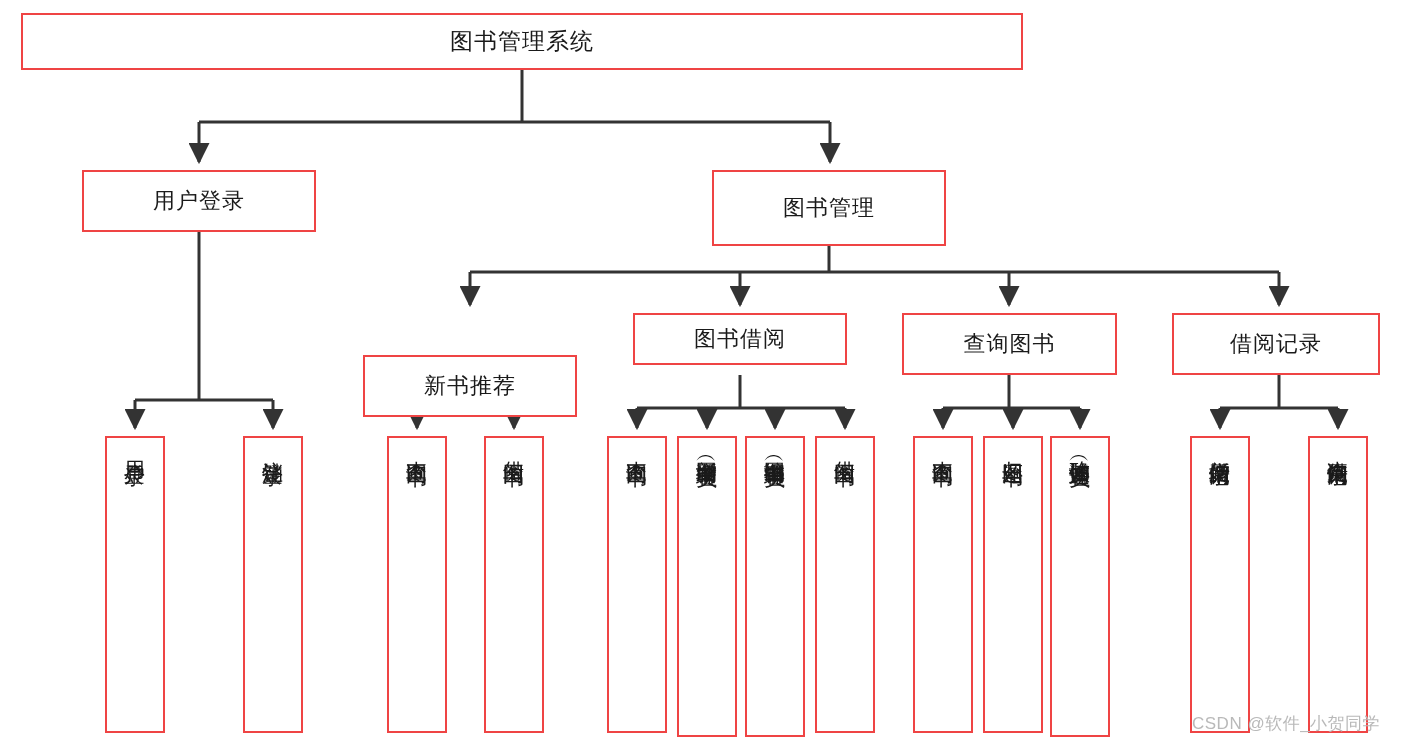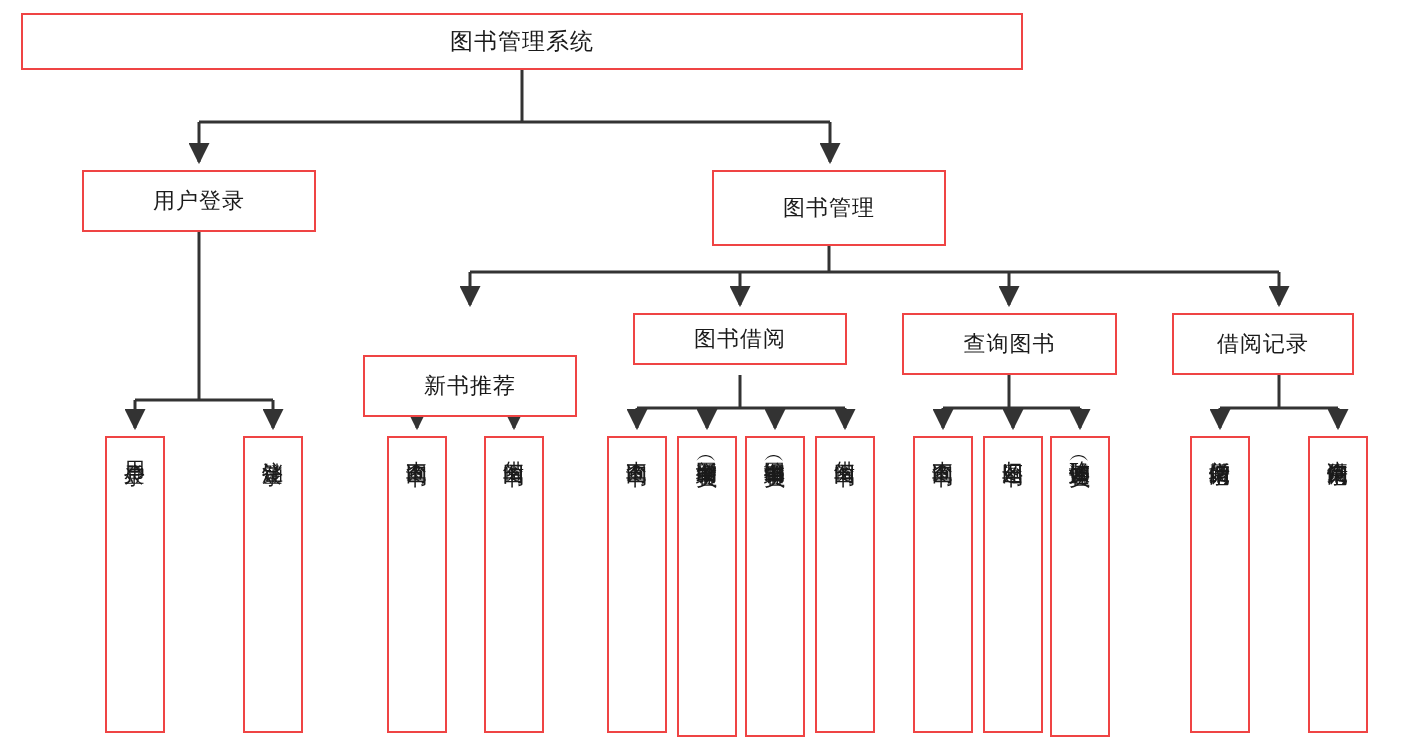--- a/index.html
+++ b/index.html
@@ -154,7 +154,7 @@
   <div class="node horiz" style="left: 902px; top: 313px; width: 215px; height: 62px;">
     <span class="lbl">查询图书</span>
   </div>
-  <div class="node horiz" style="left: 1172px; top: 313px; width: 182px; height: 62px;">
+  <div class="node horiz" style="left: 1172px; top: 313px; width: 208px; height: 62px;">
     <span class="lbl">借阅记录</span>
   </div>
 

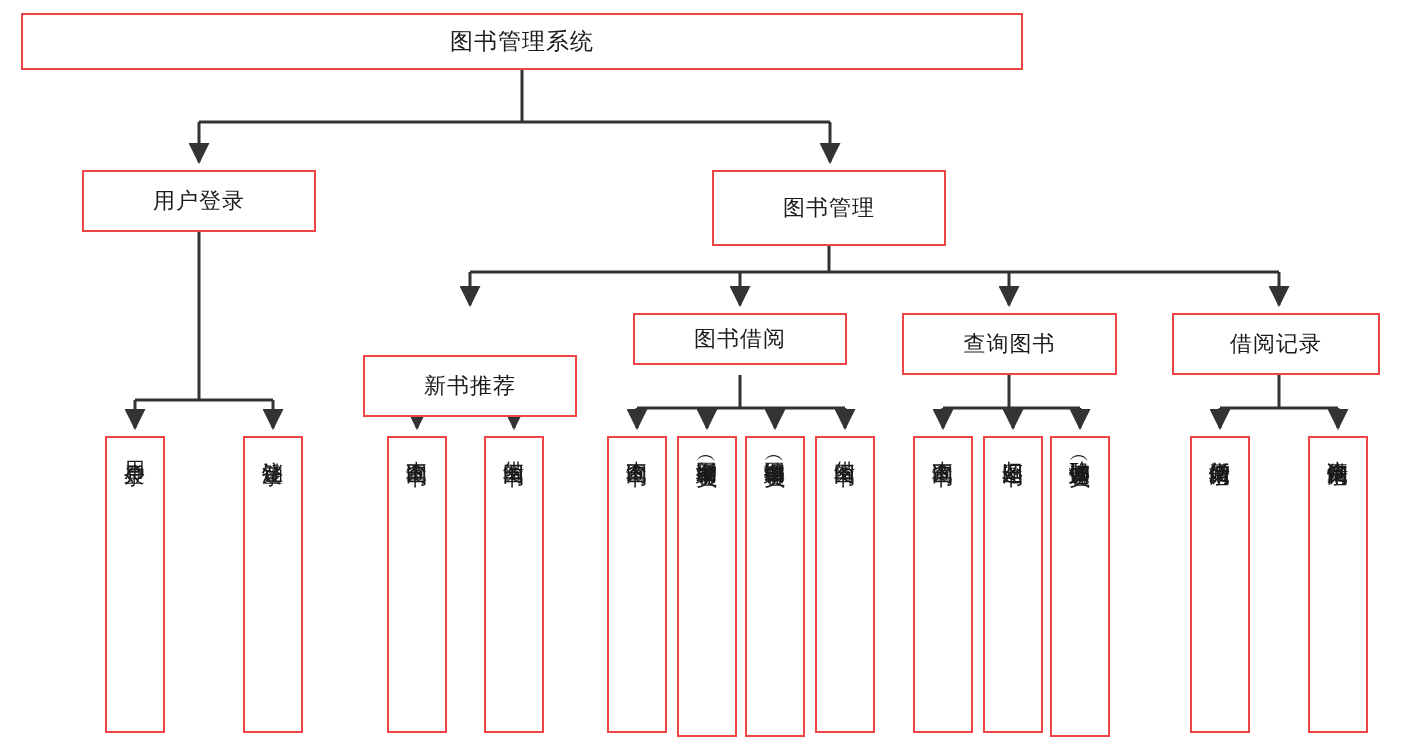--- a/index.html
+++ b/index.html
@@ -198,6 +198,7 @@
     <span class="lbl">查询借阅记录</span>
   </div>
 
+  <div id="watermark">CSDN @软件_小贺同学</div>
 
 </div>
 

